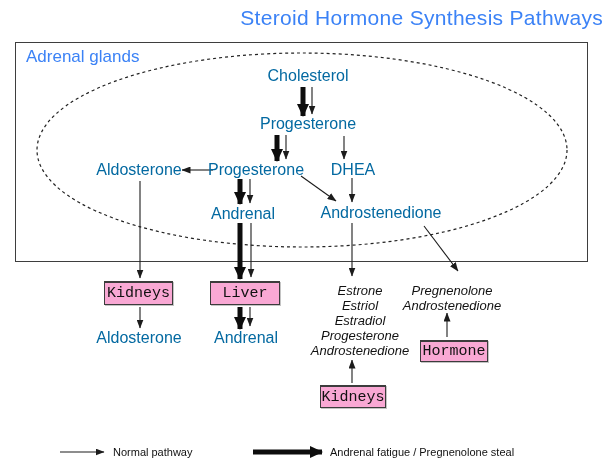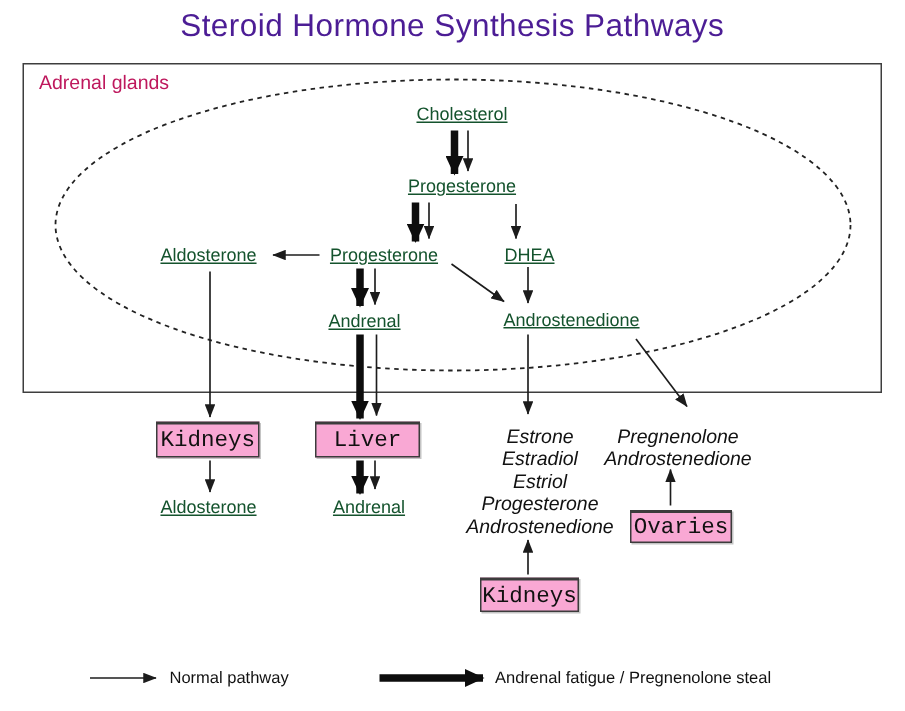--- a/index.html
+++ b/index.html
@@ -8,8 +8,8 @@
     font-family:"Liberation Sans","DejaVu Sans",sans-serif;color:#111;
   }
   .title{
-    position:absolute;left:0;right:0;top:6px;text-align:center;
-    font-size:21px;letter-spacing:.3px;color:#4c1d95;white-space:nowrap;
+    position:absolute;left:0;right:0;top:6px;text-align:right;
+    font-size:21px;letter-spacing:.3px;color:#3b82f6;white-space:nowrap;
   }
   .adrenal-box{
     position:absolute;left:15px;top:42px;width:571px;height:218px;

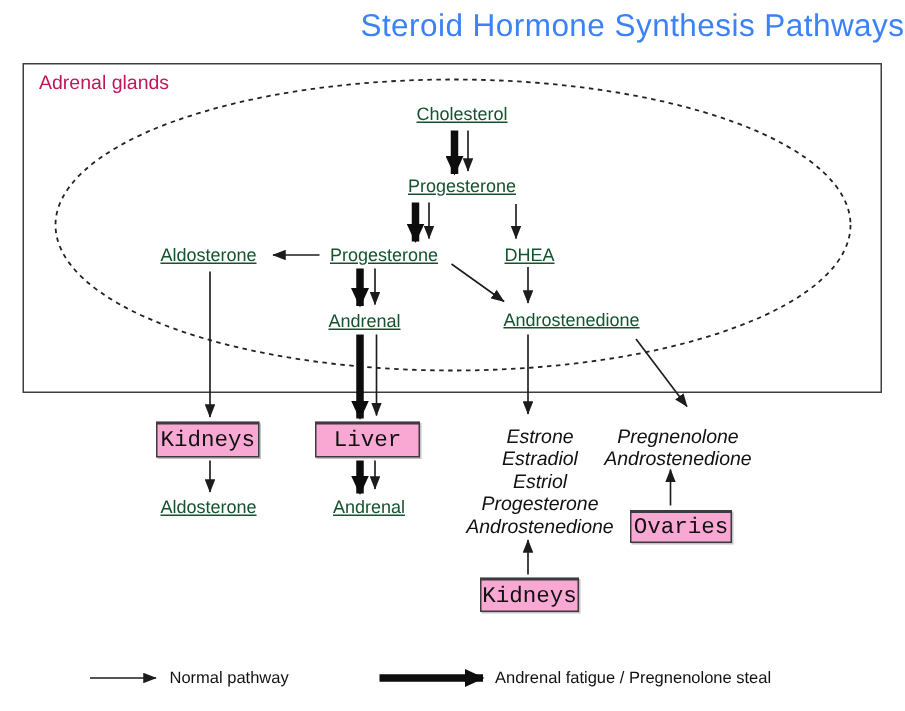--- a/index.html
+++ b/index.html
@@ -16,7 +16,7 @@
     border:1px solid #3e3e3e;background:transparent;
   }
   .adrenal-label{
-    position:absolute;left:26px;top:47px;font-size:13px;color:#be185d;white-space:nowrap;
+    position:absolute;left:26px;top:47px;font-size:17px;color:#3b82f6;white-space:nowrap;
   }
   .layer{position:absolute;left:0;top:0;width:603px;height:474px;}
   .edge-normal{stroke:#1c1c1c;stroke-width:1.1;fill:none;}

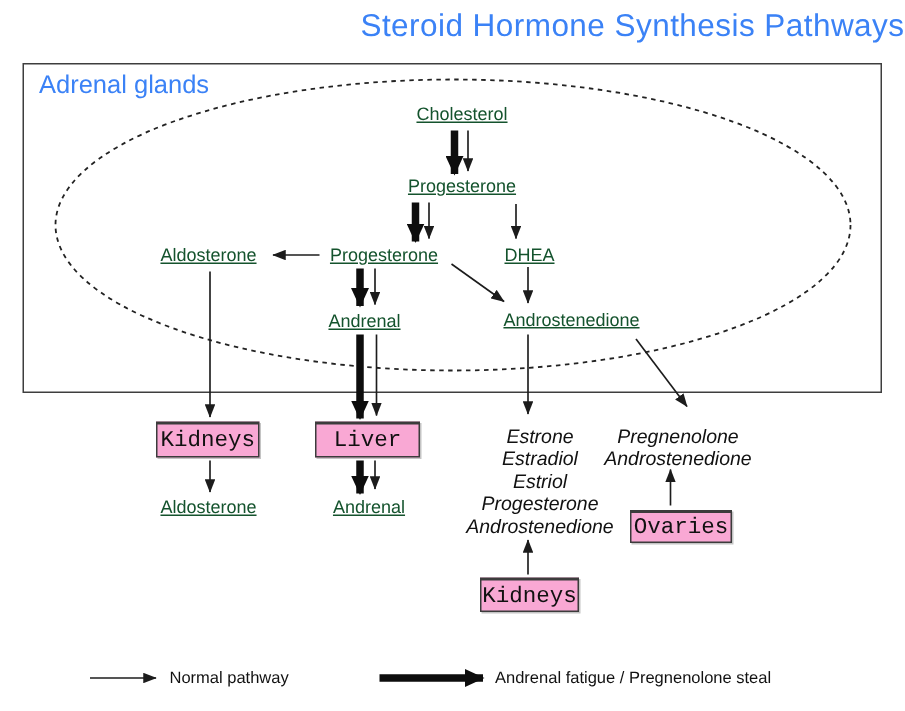--- a/index.html
+++ b/index.html
@@ -22,8 +22,8 @@
   .edge-normal{stroke:#1c1c1c;stroke-width:1.1;fill:none;}
   .edge-thick{stroke:#0d0d0d;stroke-width:5;fill:none;}
   .node{
-    position:absolute;transform:translateX(-50%);font-size:12px;line-height:14px;
-    white-space:nowrap;color:#14532d;text-decoration:underline;
+    position:absolute;transform:translateX(-50%);font-size:16px;line-height:14px;
+    white-space:nowrap;color:#0369a1;
   }
   .hlist{
     position:absolute;transform:translateX(-50%);font-size:13px;line-height:15px;

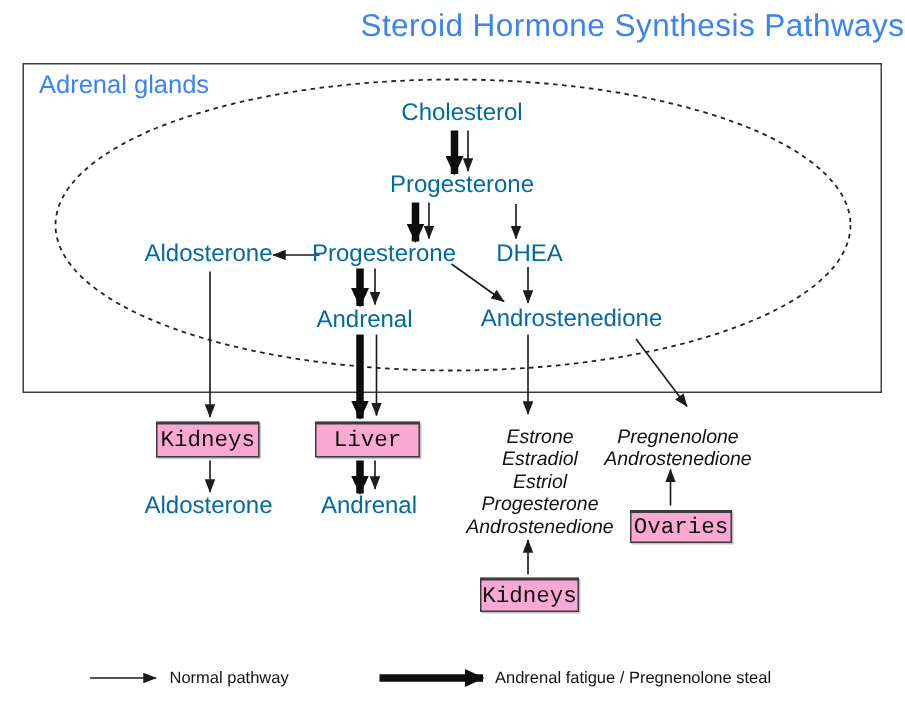--- a/index.html
+++ b/index.html
@@ -99,8 +99,8 @@
 
   <div class="hlist" style="left:360px;top:283px">
     <span>Estrone</span>
+    <span>Estriol</span>
     <span>Estradiol</span>
-    <span>Estriol</span>
     <span>Progesterone</span>
     <span>Androstenedione</span>
   </div>

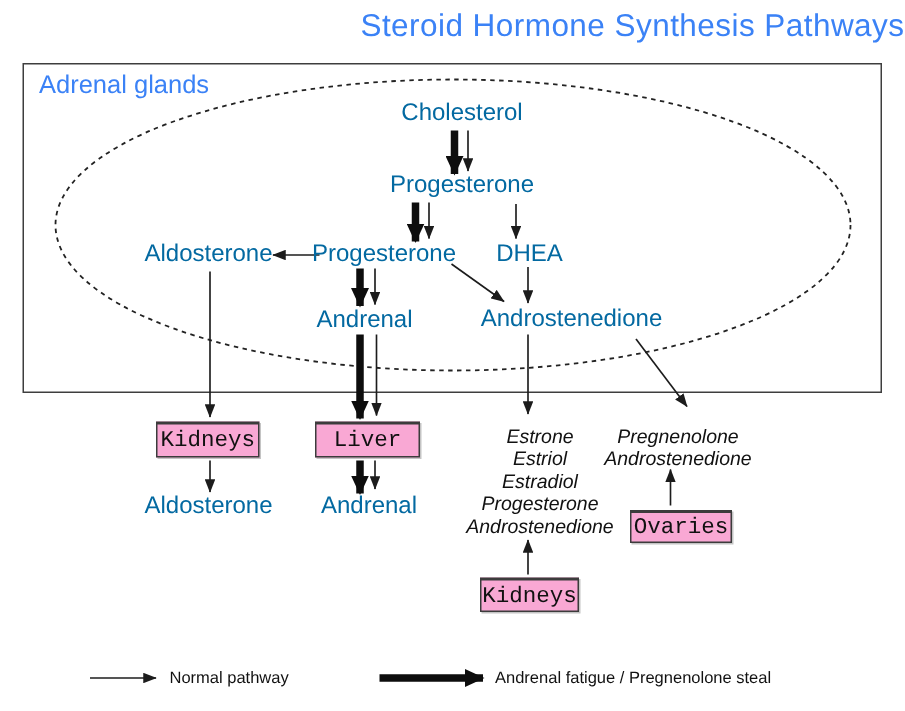--- a/index.html
+++ b/index.html
@@ -91,7 +91,7 @@
 
   <div class="organ-box" style="left:104px;top:281px;width:69px;height:24px">Kidneys</div>
   <div class="organ-box" style="left:210px;top:281px;width:70px;height:24px">Liver</div>
-  <div class="organ-box" style="left:420px;top:340px;width:68px;height:22px">Ovaries</div>
+  <div class="organ-box" style="left:420px;top:340px;width:68px;height:22px">Hormone</div>
   <div class="organ-box" style="left:320px;top:385px;width:66px;height:23px">Kidneys</div>
 
   <div class="node" style="left:139px;top:331px">Aldosterone</div>

